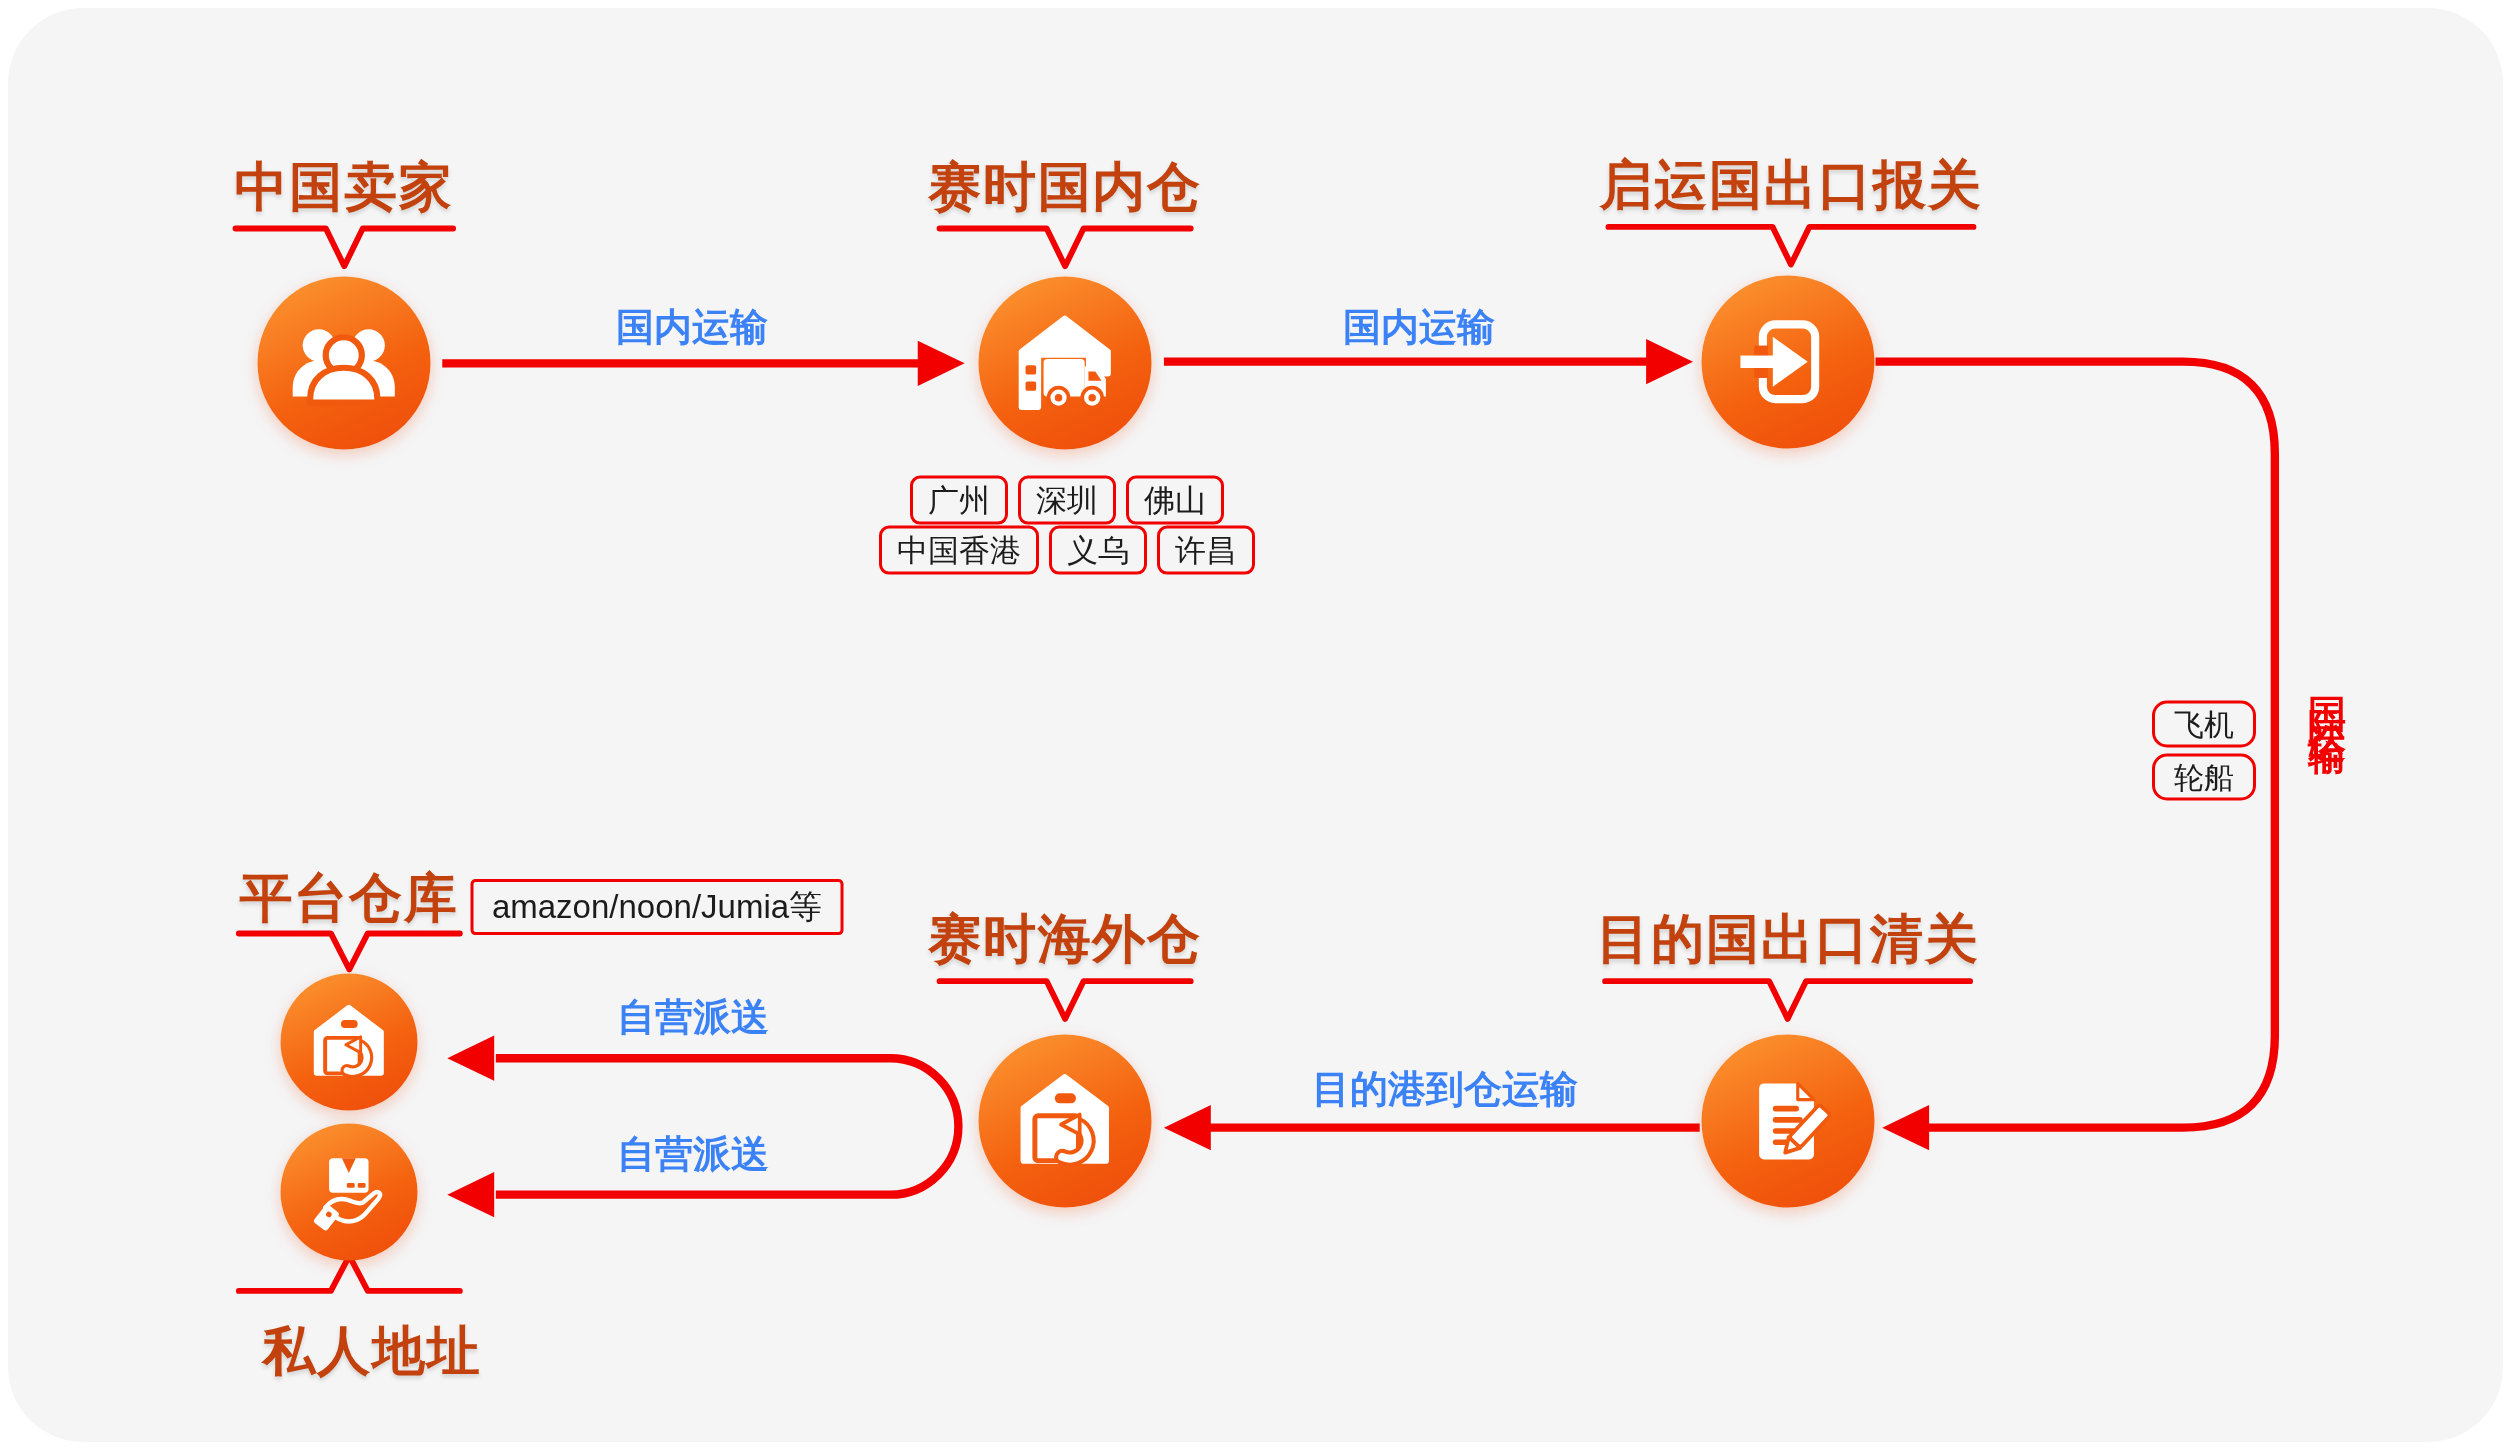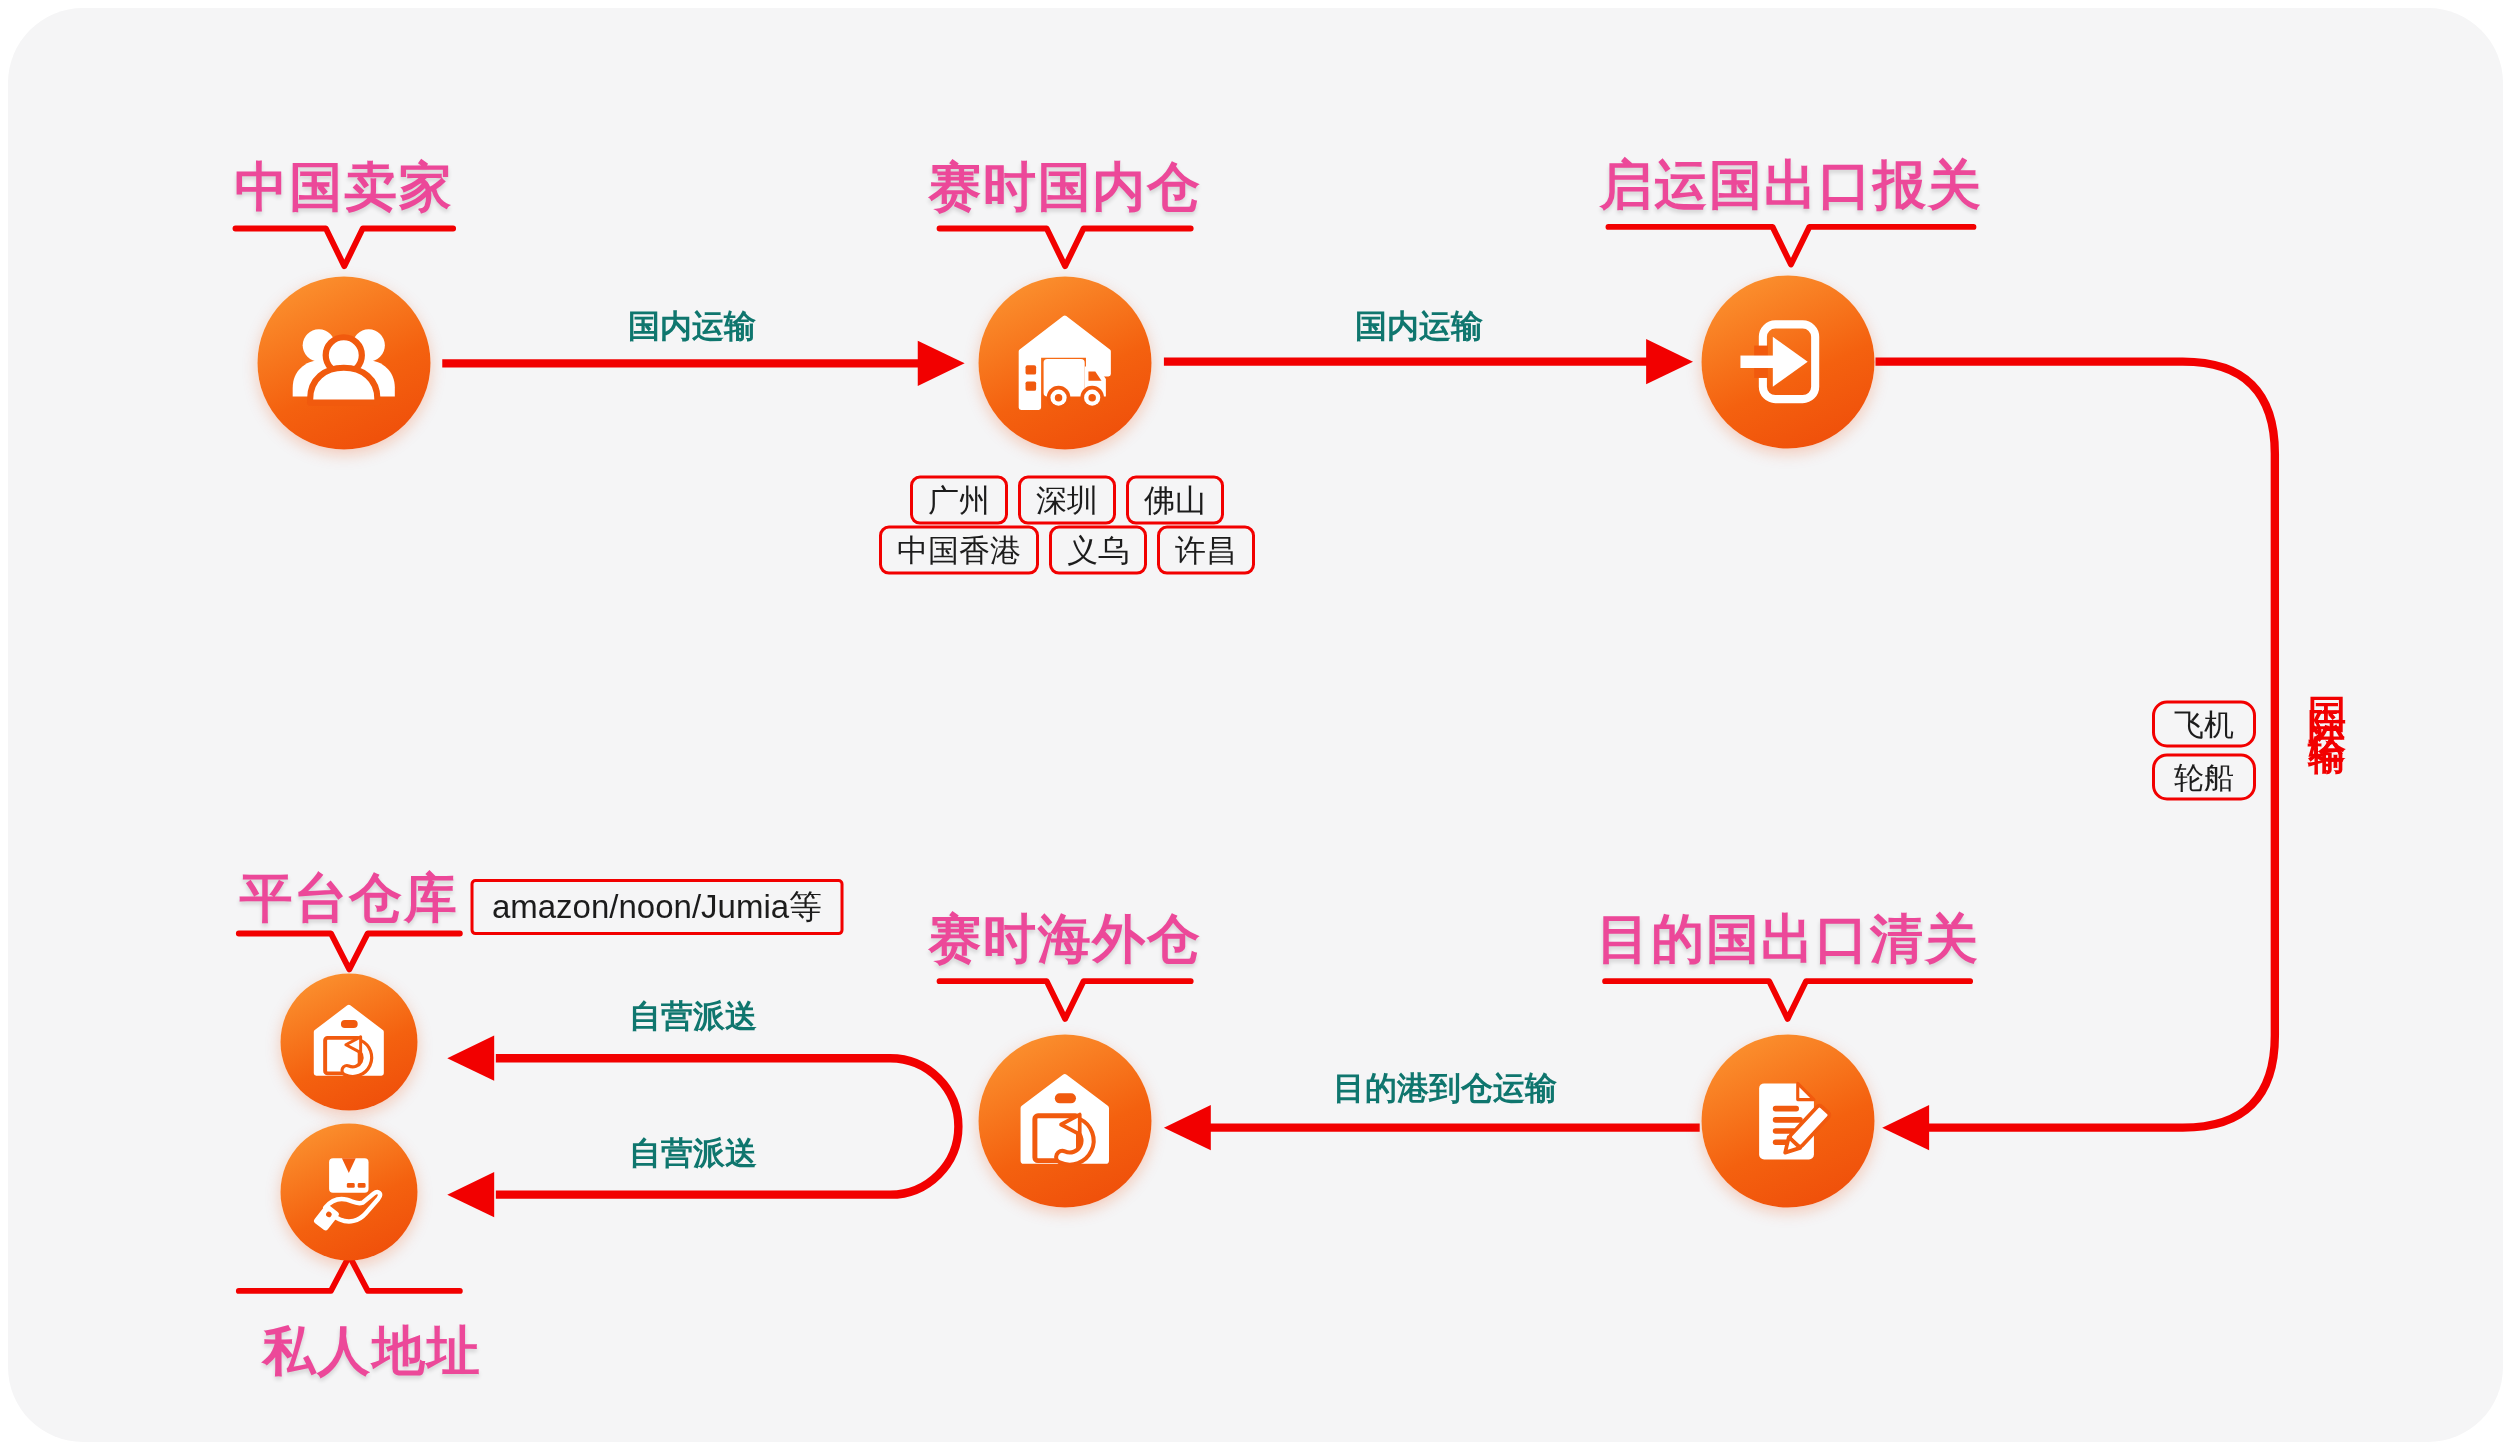--- a/index.html
+++ b/index.html
@@ -15,7 +15,7 @@
   .overlay{position:absolute;left:0;top:0;width:2512px;height:1450px;}
   .abs{position:absolute;transform:translate(-50%,-50%);white-space:nowrap;}
   .node-title{
-    font-size:53px;font-weight:800;color:#ec4899;letter-spacing:1.7px;
+    font-size:53px;font-weight:800;color:#c2410c;letter-spacing:1.7px;
     text-shadow:0 2.5px 4.2px rgba(0,0,0,0.14);
   }
   .edge-label{font-size:32px;font-weight:700;color:#0f766e;}

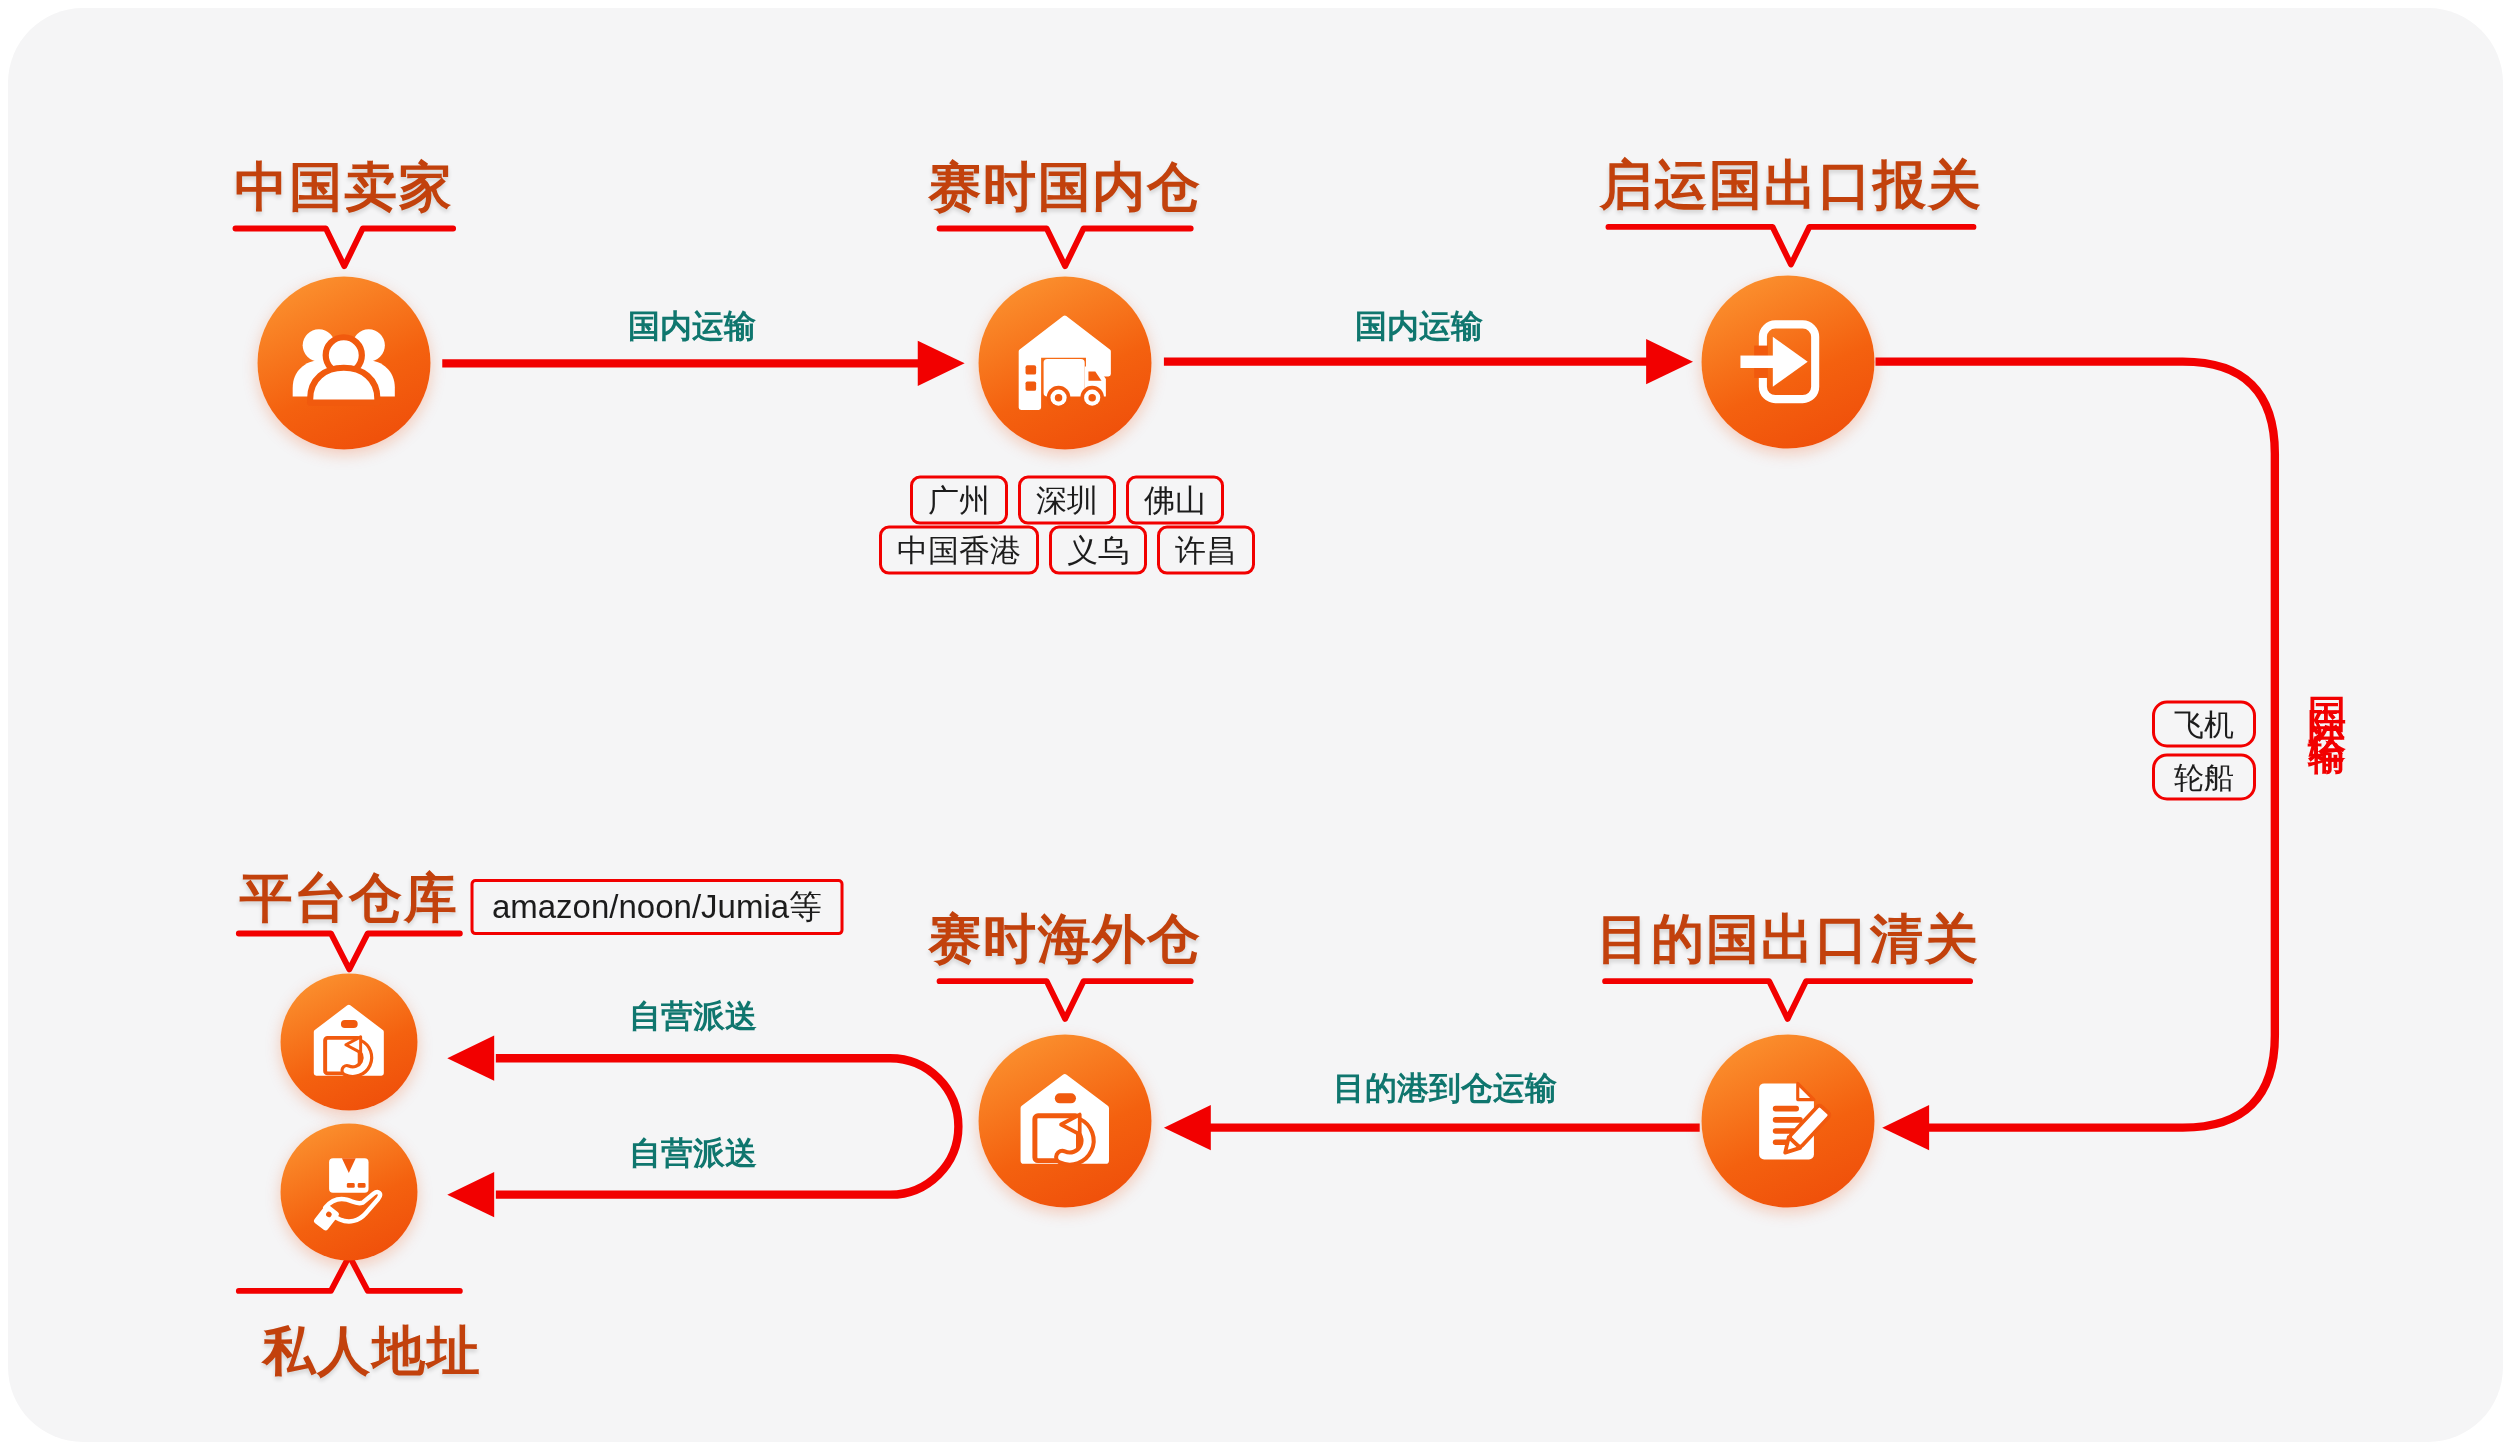--- a/index.html
+++ b/index.html
@@ -18,7 +18,7 @@
     font-size:53px;font-weight:800;color:#c2410c;letter-spacing:1.7px;
     text-shadow:0 2.5px 4.2px rgba(0,0,0,0.14);
   }
-  .edge-label{font-size:32px;font-weight:700;color:#0f766e;}
+  .edge-label{font-size:38px;font-weight:700;color:#3b82f6;}
   .circle{
     position:absolute;transform:translate(-50%,-50%);border-radius:50%;
     background:linear-gradient(155deg,#fc9733 2%,#f4610f 58%,#ee4a09 100%);

